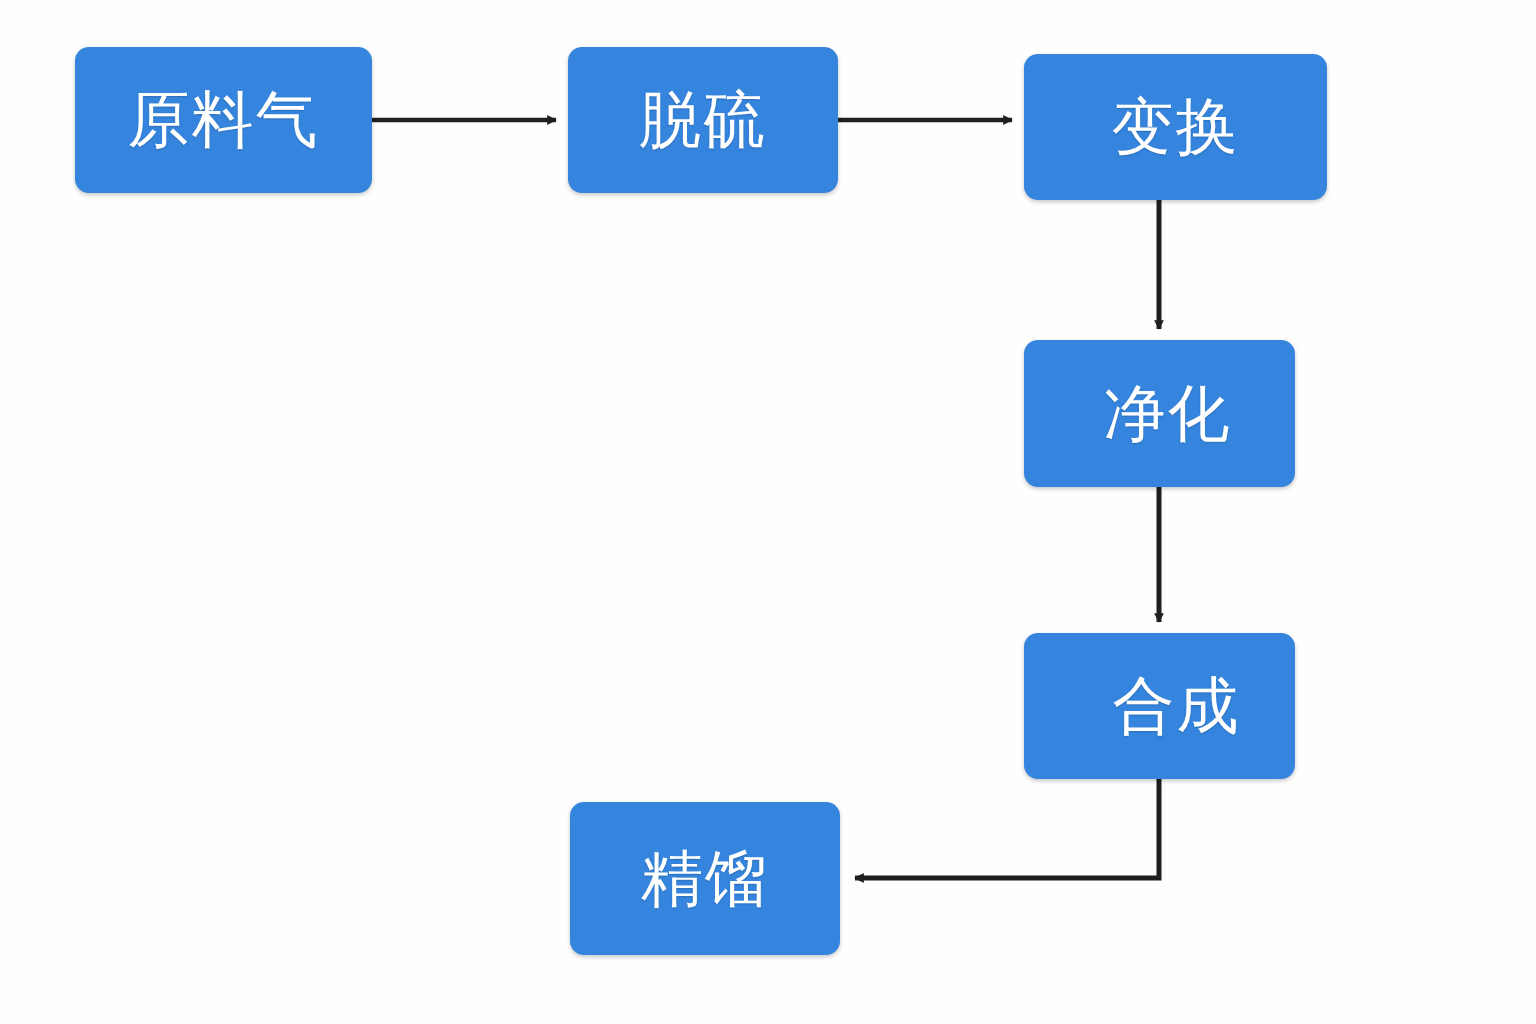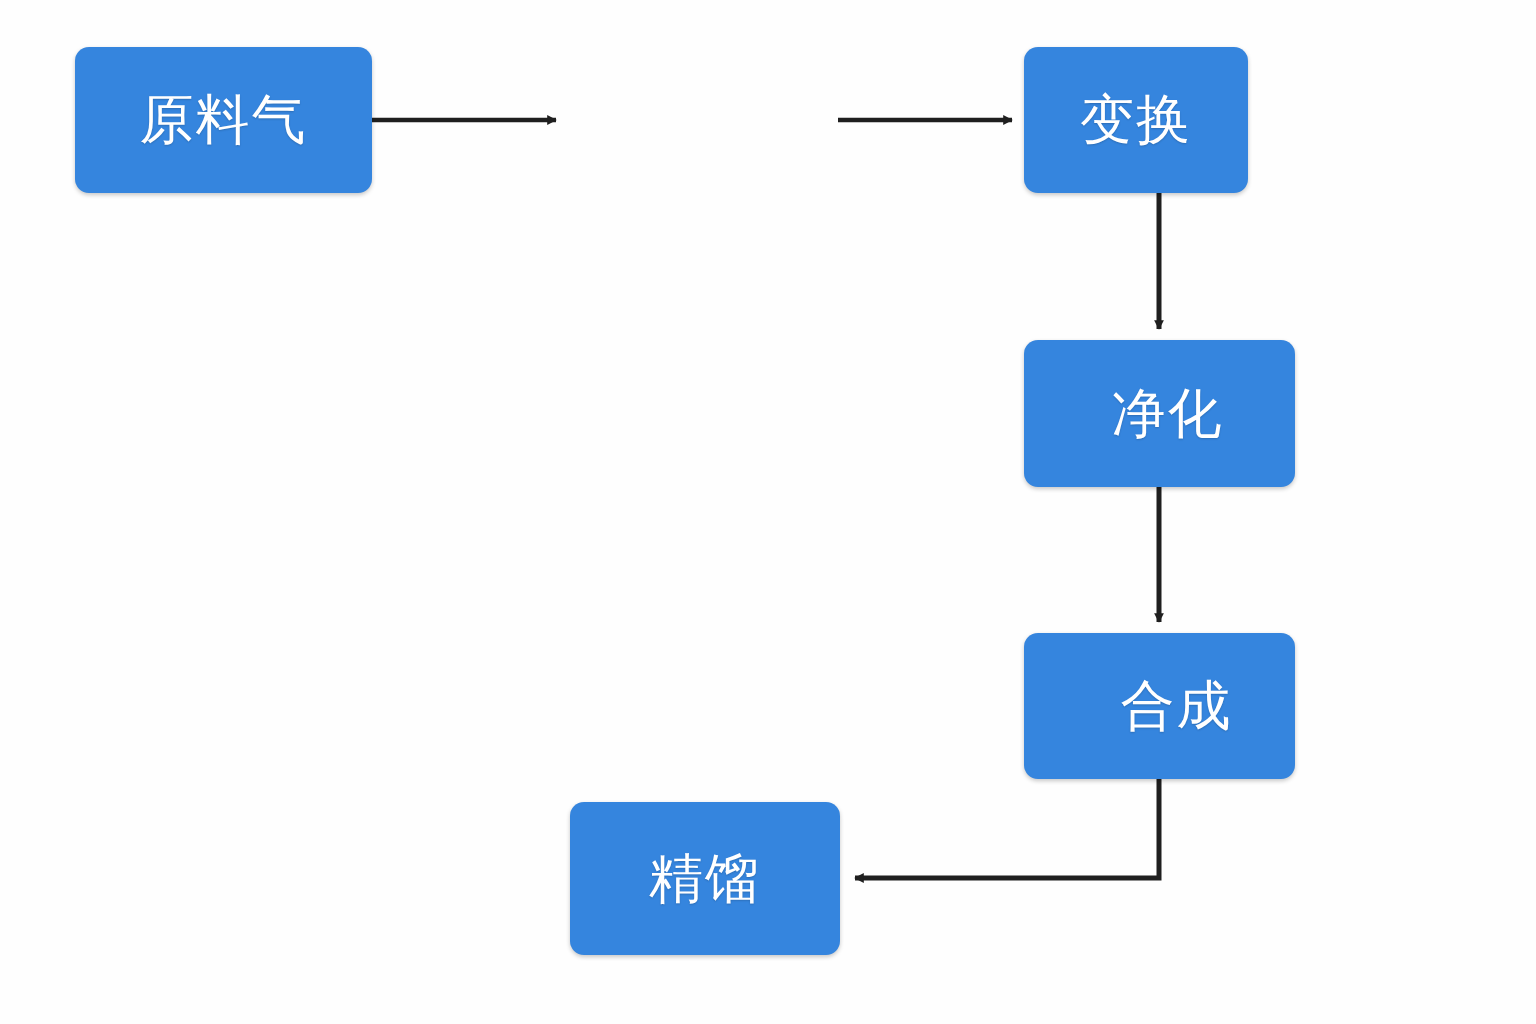--- a/index.html
+++ b/index.html
@@ -48,7 +48,7 @@
   }
   .node-label {
     color: #ffffff;
-    font-size: 54px;
+    font-size: 62px;
     line-height: 1;
     letter-spacing: 2px;
     font-weight: 400;

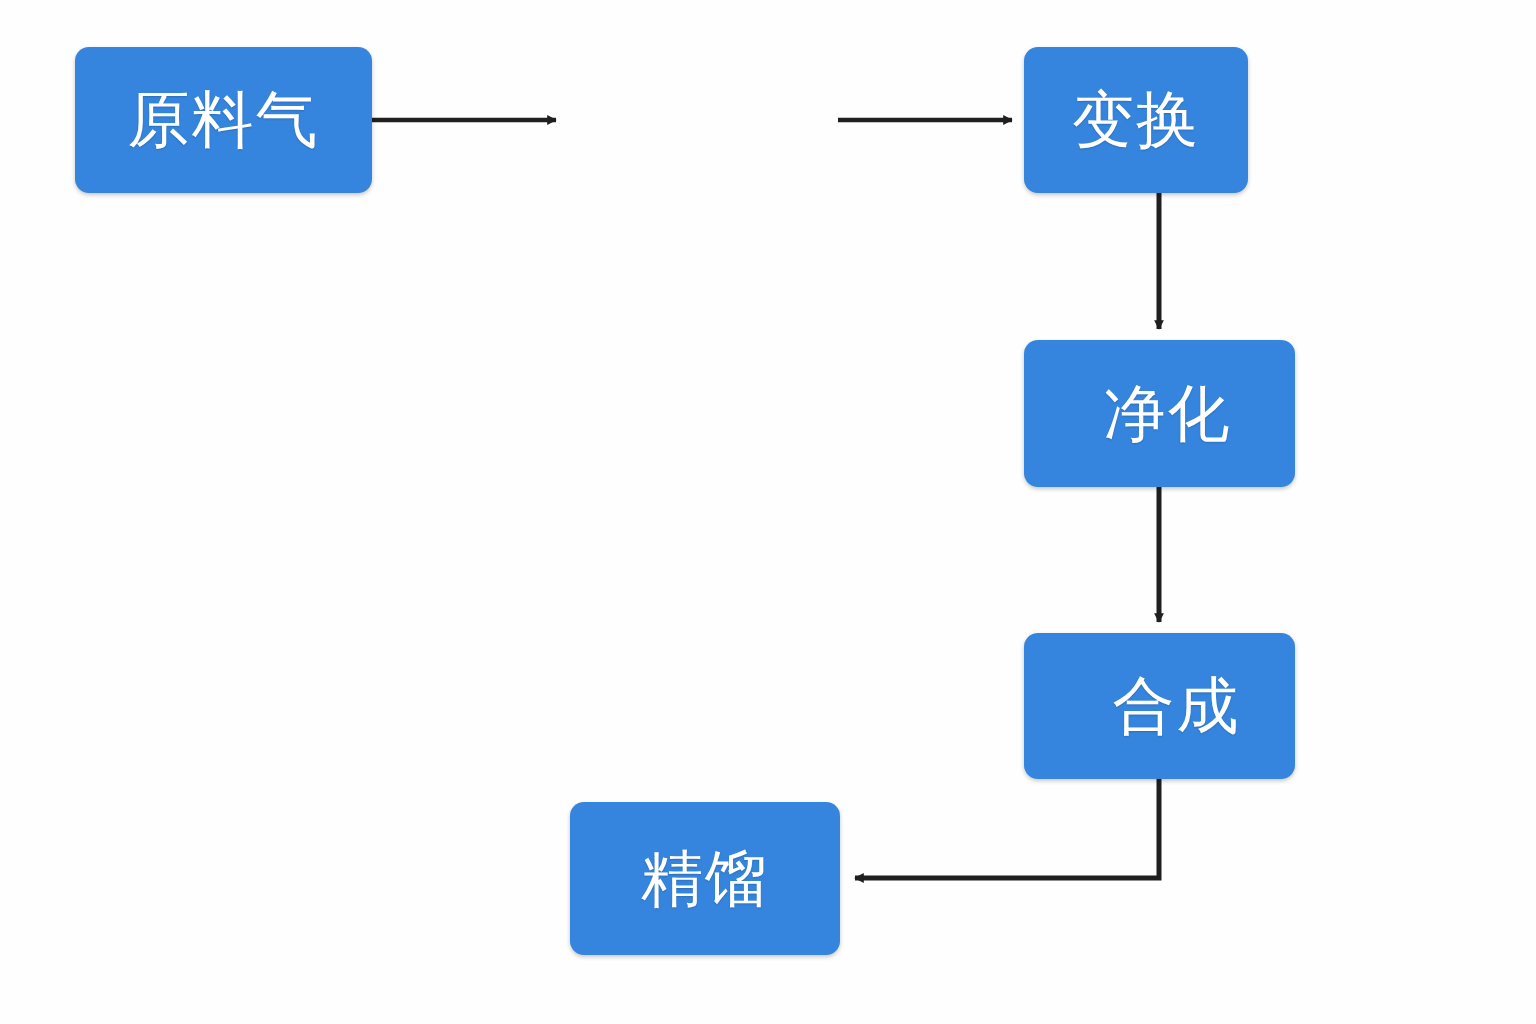--- a/index.html
+++ b/index.html
@@ -107,6 +107,9 @@
     <span class="node-label">原料气</span>
   </div>
 
+  <div class="node" id="node-desulf">
+    <span class="node-label">脱硫</span>
+  </div>
 
   <div class="node" id="node-shift">
     <span class="node-label">变换</span>

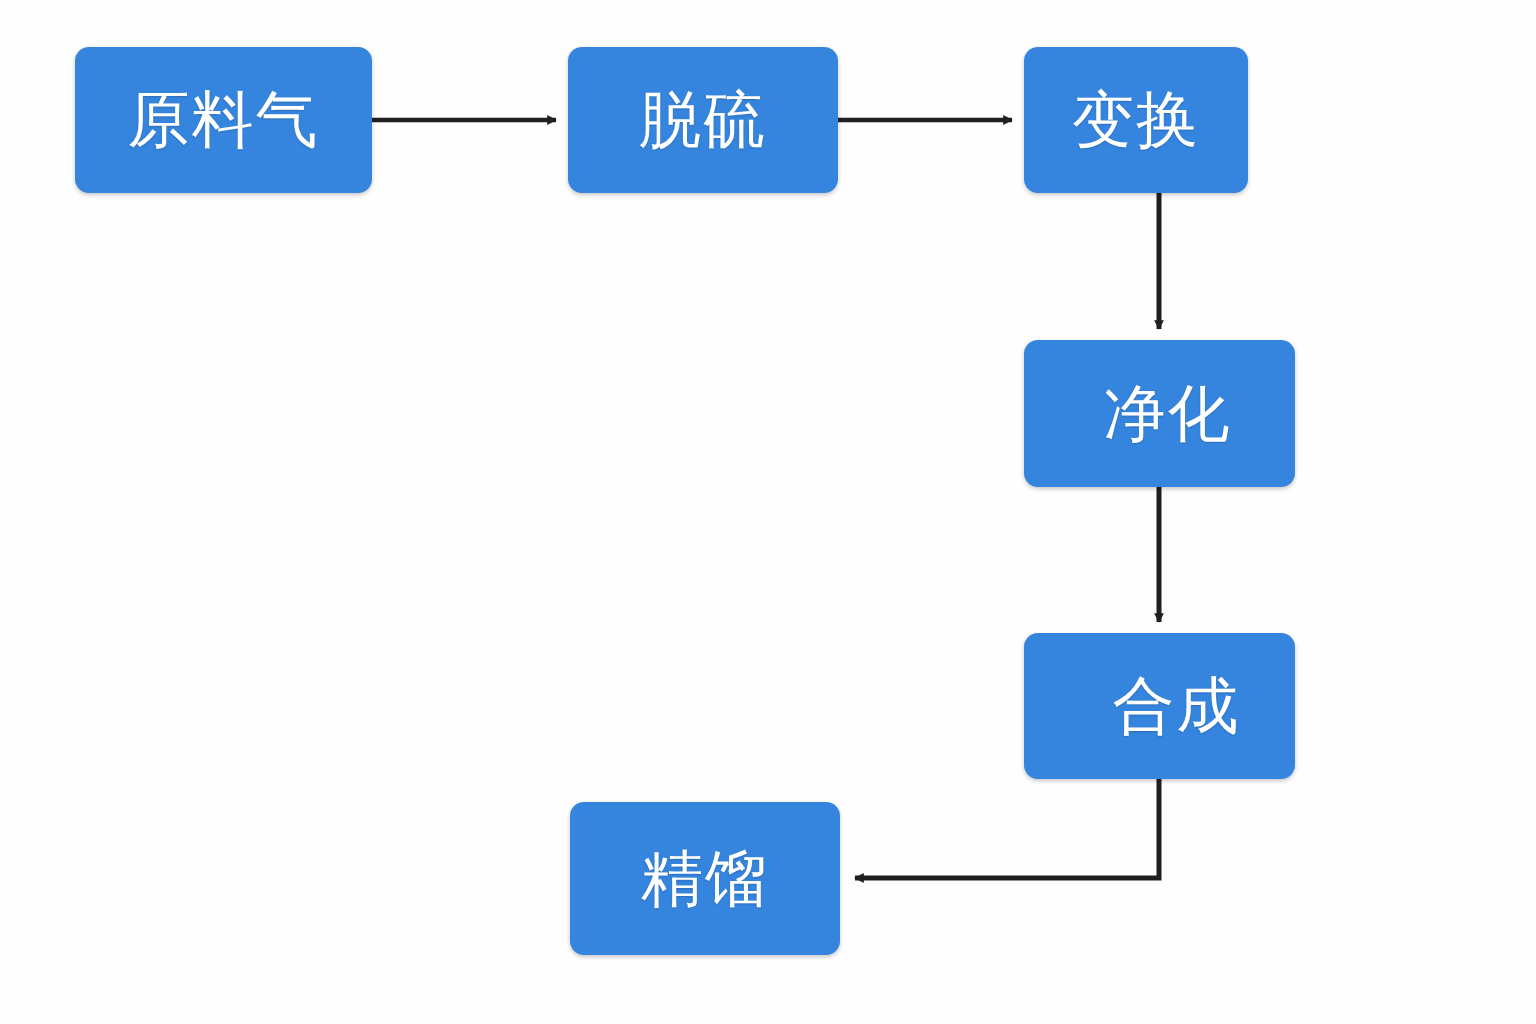--- a/index.html
+++ b/index.html
@@ -59,7 +59,7 @@
   
   #node-raw-gas      { left: 75px;   top: 47px;  width: 297px; height: 146px; }
   #node-desulf       { left: 568px;  top: 47px;  width: 270px; height: 146px; }
-  #node-shift        { left: 1024px; top: 47px;  width: 224px; height: 146px; }
+  #node-shift        { left: 1024px; top: 54px;  width: 303px; height: 146px; }
   #node-purify       { left: 1024px; top: 340px; width: 271px; height: 147px; padding-left: 16px; }
   #node-synthesis    { left: 1024px; top: 633px; width: 271px; height: 146px; padding-left: 34px; }
   #node-distillation { left: 570px;  top: 802px; width: 270px; height: 153px; text-align: right; }

